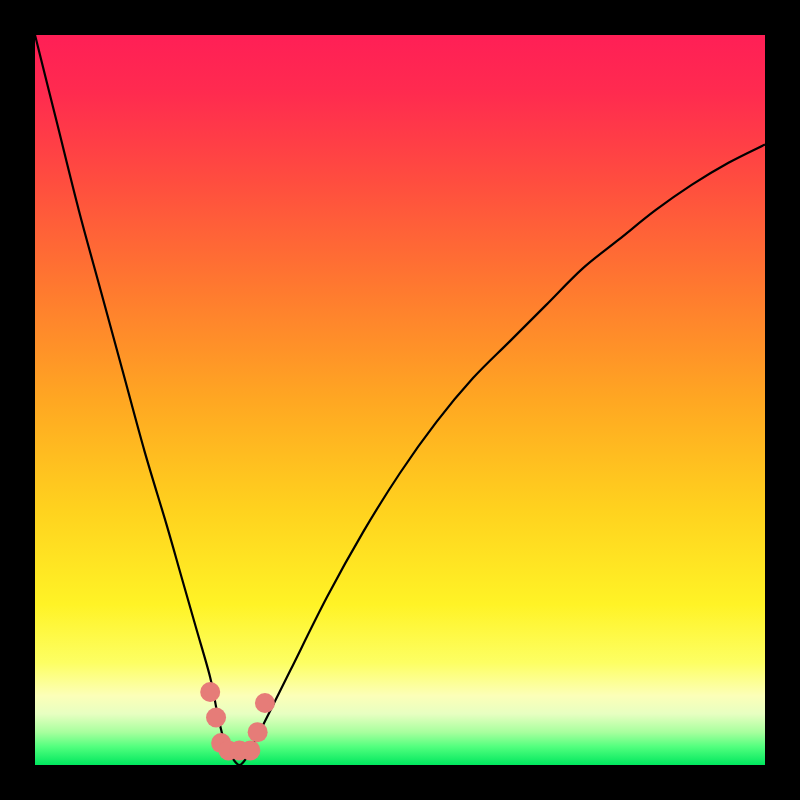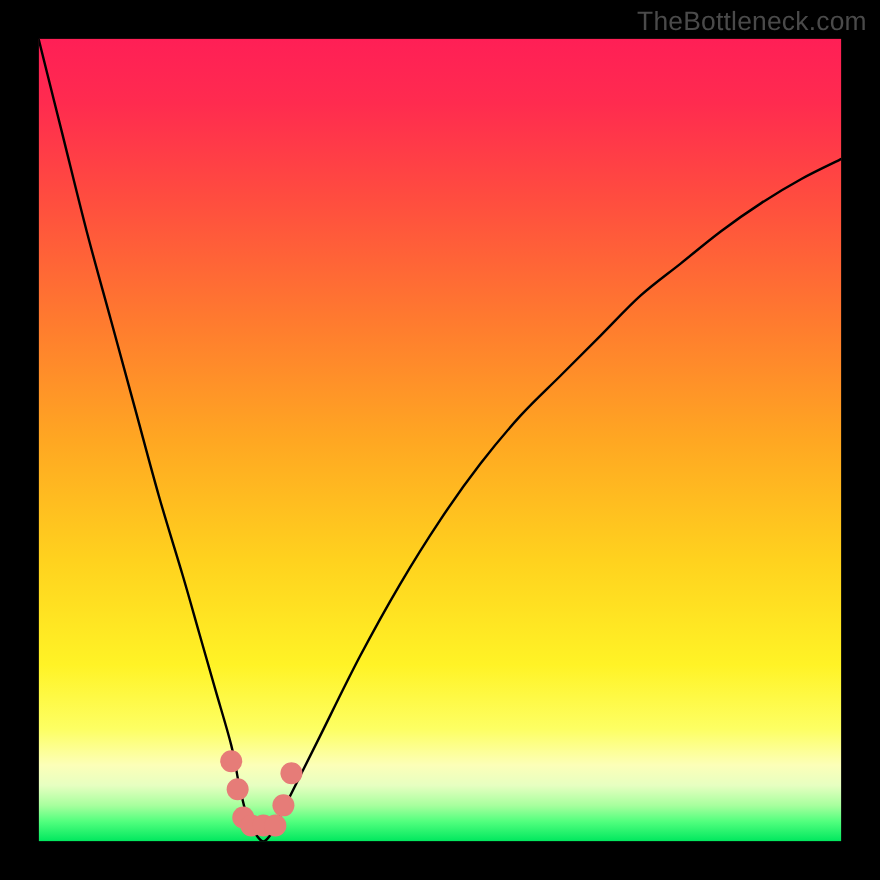--- a/index.html
+++ b/index.html
@@ -42,7 +42,6 @@
 <body>
 
 <div class="frame">
-  <div class="watermark">TheBottleneck.com</div>
   <div class="plot-area">
     <svg id="chart-svg" width="730" height="730" viewBox="0 0 730 730" preserveAspectRatio="none">
       <defs>

